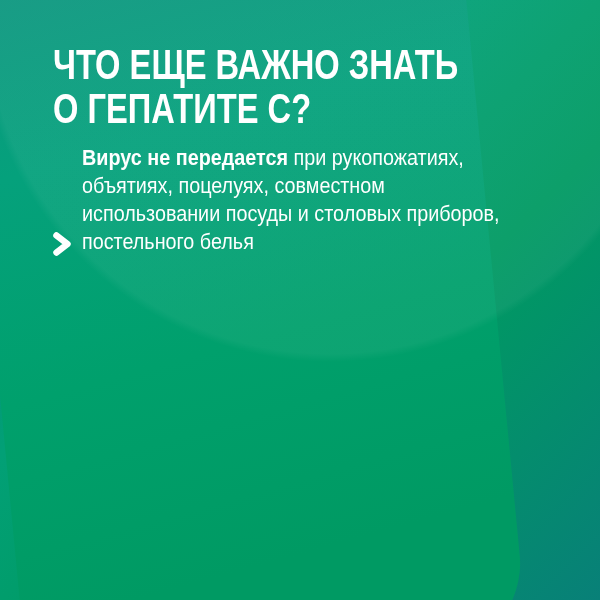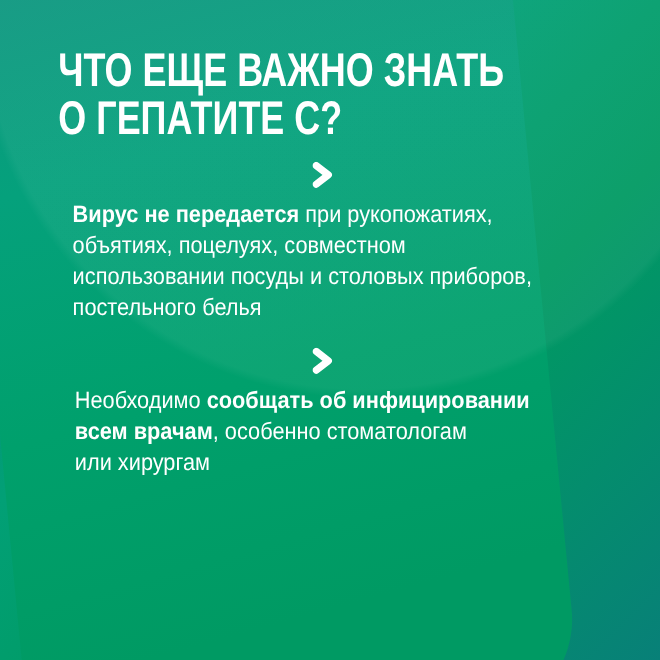--- a/index.html
+++ b/index.html
@@ -34,7 +34,7 @@
     transform:scaleX(0.76);transform-origin:0 0;white-space:nowrap;
   }
   .bullets{margin-top:14px;}
-  .bullet{display:flex;align-items:center;gap:10px;margin-top:20px;flex-direction:column;}
+  .bullet{display:flex;align-items:flex-end;gap:10px;margin-top:20px;}
   .bullet:first-child{margin-top:14px;}
   .chev{flex:0 0 auto;margin-top:3px;display:block;}
   .btext{

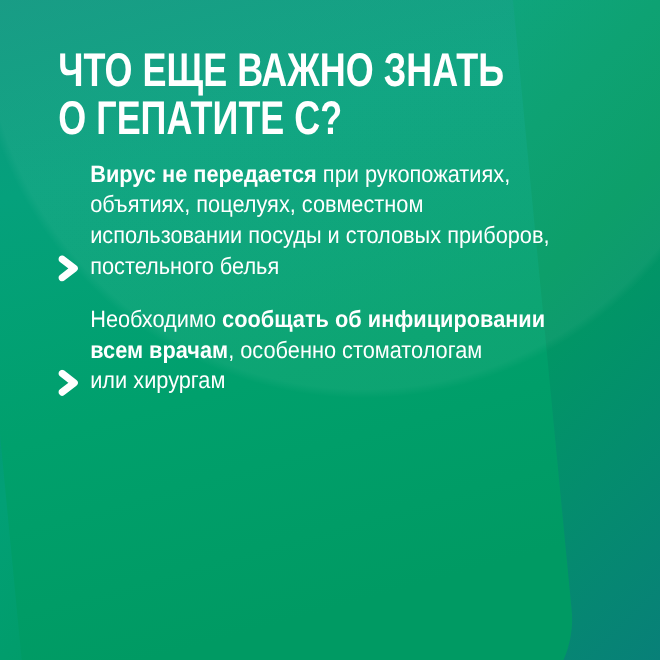--- a/index.html
+++ b/index.html
@@ -71,16 +71,6 @@
   </div>
 
 
-  <div class="bullet">
-    <svg class="chev" width="19" height="24" viewBox="0 0 19 24" aria-hidden="true">
-      <polyline points="3.5,3.5 14.5,12 3.5,20.5" fill="none" stroke="#ffffff" stroke-width="6.5" stroke-linecap="round" stroke-linejoin="round"></polyline>
-    </svg>
-    <div class="btext">
-            <div class="line"><span>Необходимо </span><span class="b">сообщать об инфицировании</span></div>
-            <div class="line"><span class="b">всем врачам</span><span>, особенно стоматологам</span></div>
-            <div class="line"><span>или хирургам</span></div>
-          </div>
-  </div>
 </div>
   </div>
 </div>

